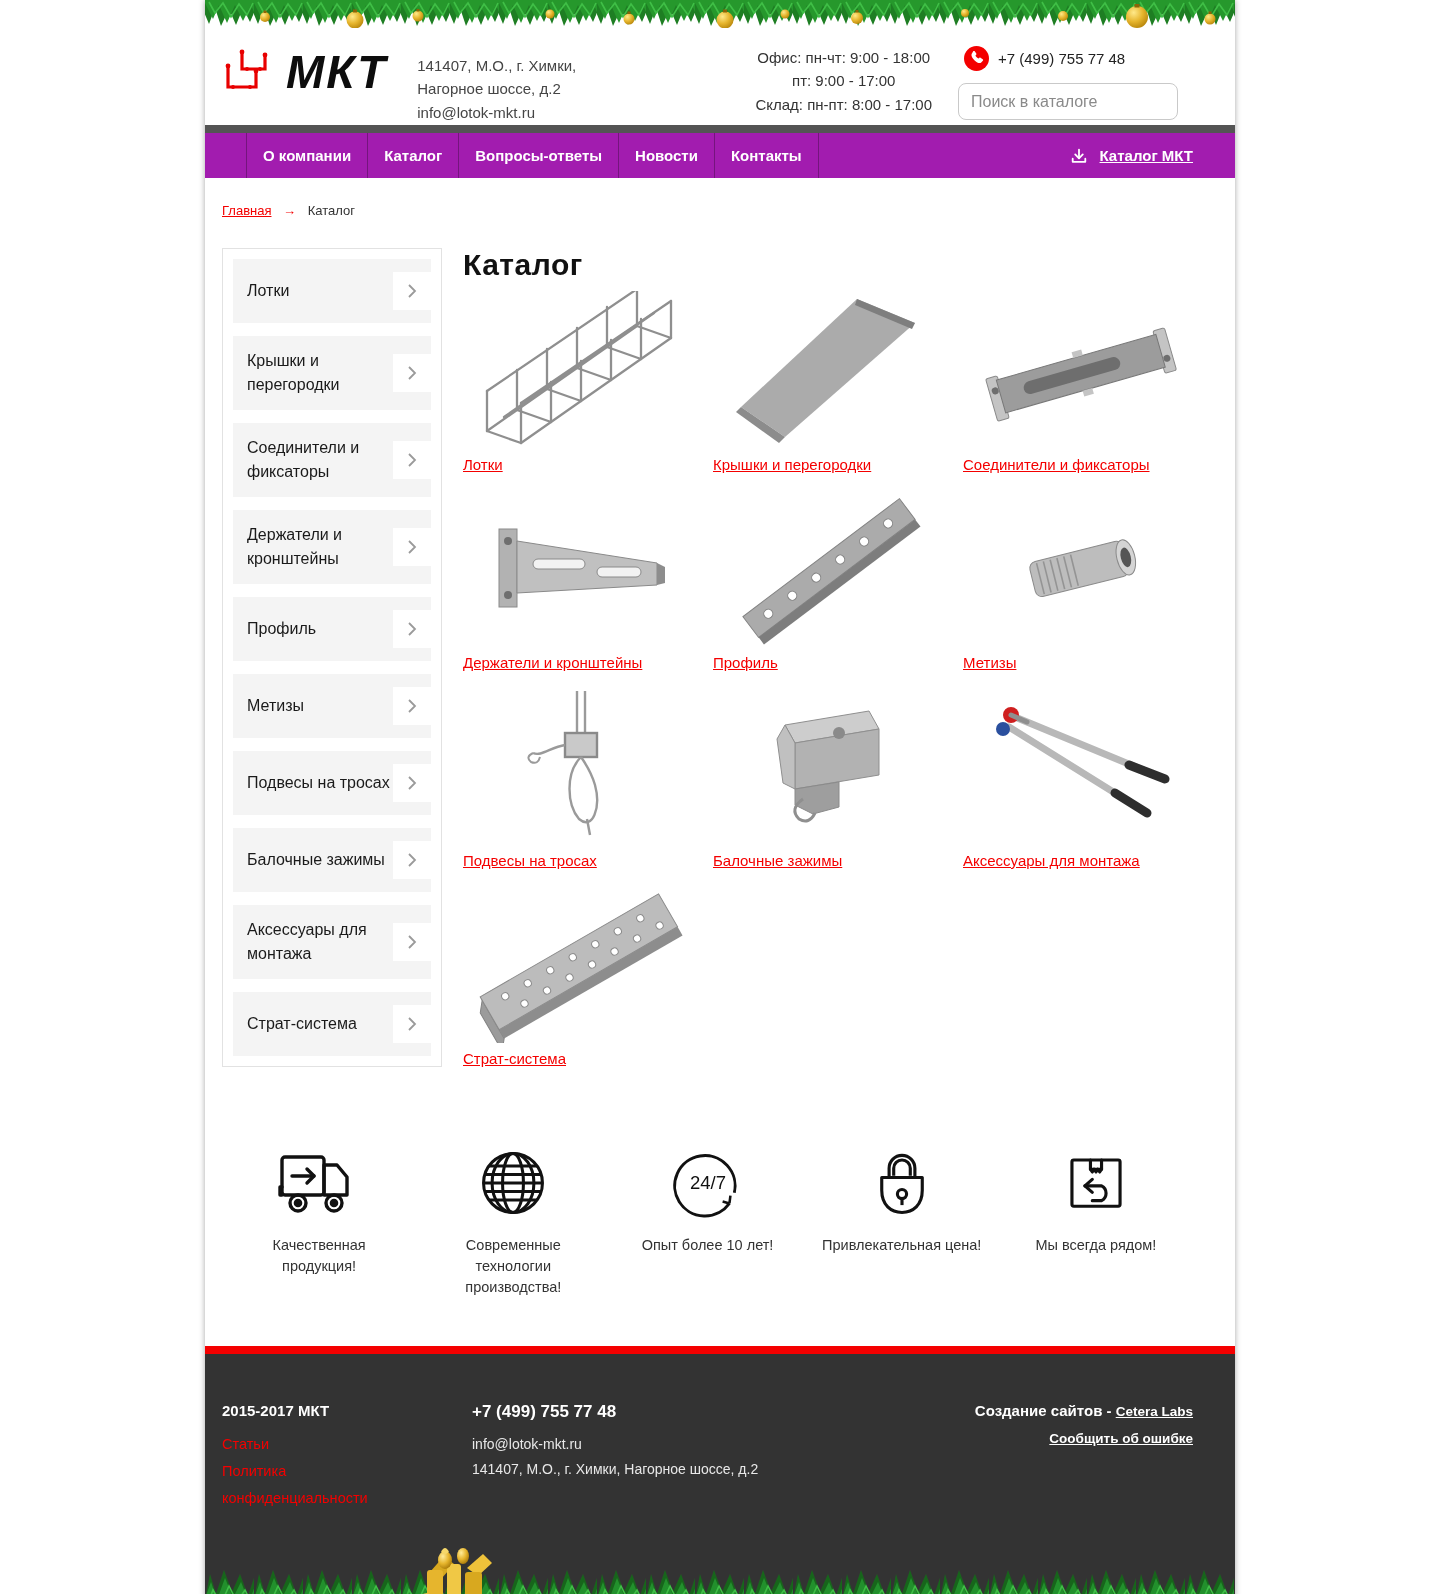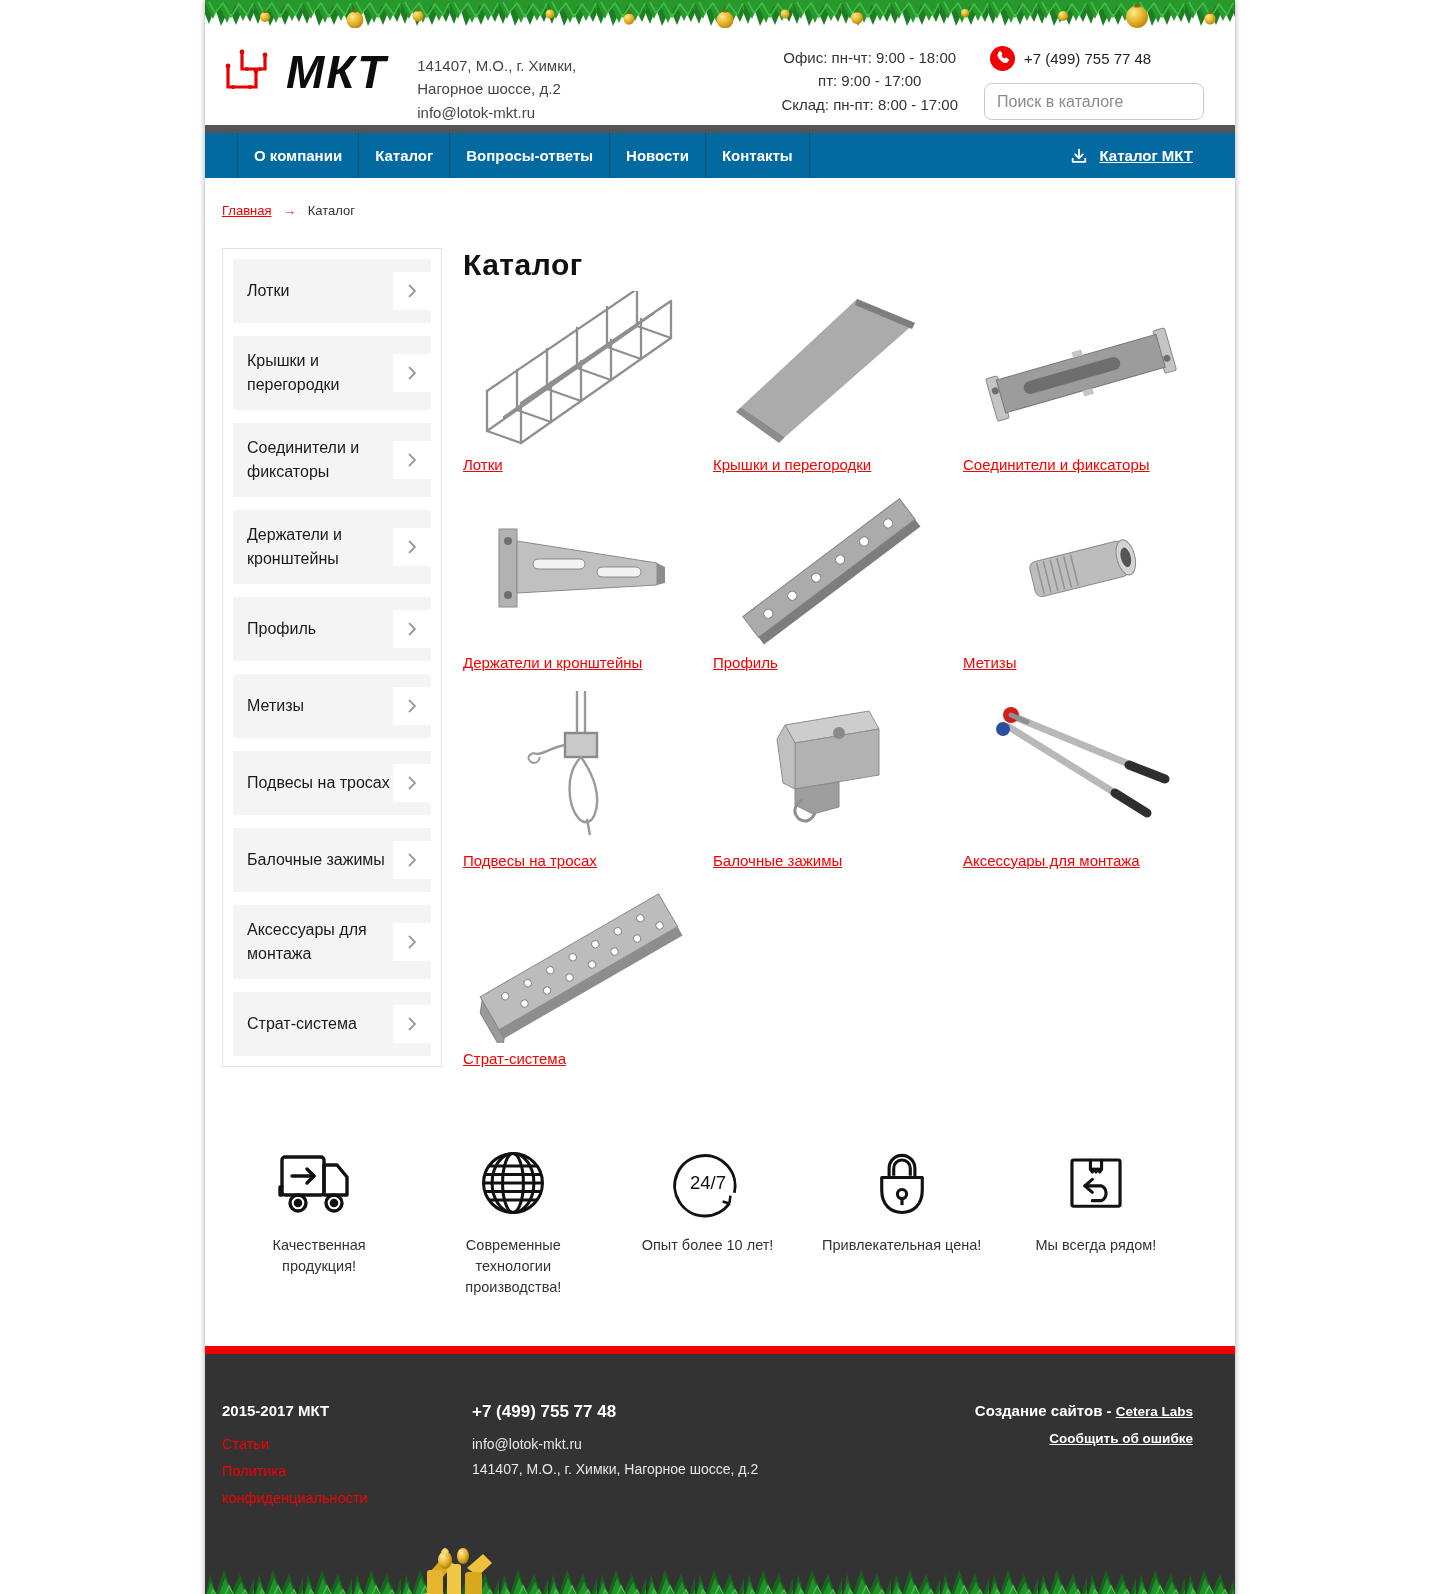--- a/index.html
+++ b/index.html
@@ -25,7 +25,7 @@
   .site-header {
     display: flex;
     align-items: flex-start;
-    padding: 16px 29px 14px 15px;
+    padding: 16px 55px 14px 15px;
     height: 97px;
   }
   .logo { display: flex; align-items: center; gap: 4px; text-decoration: none; }

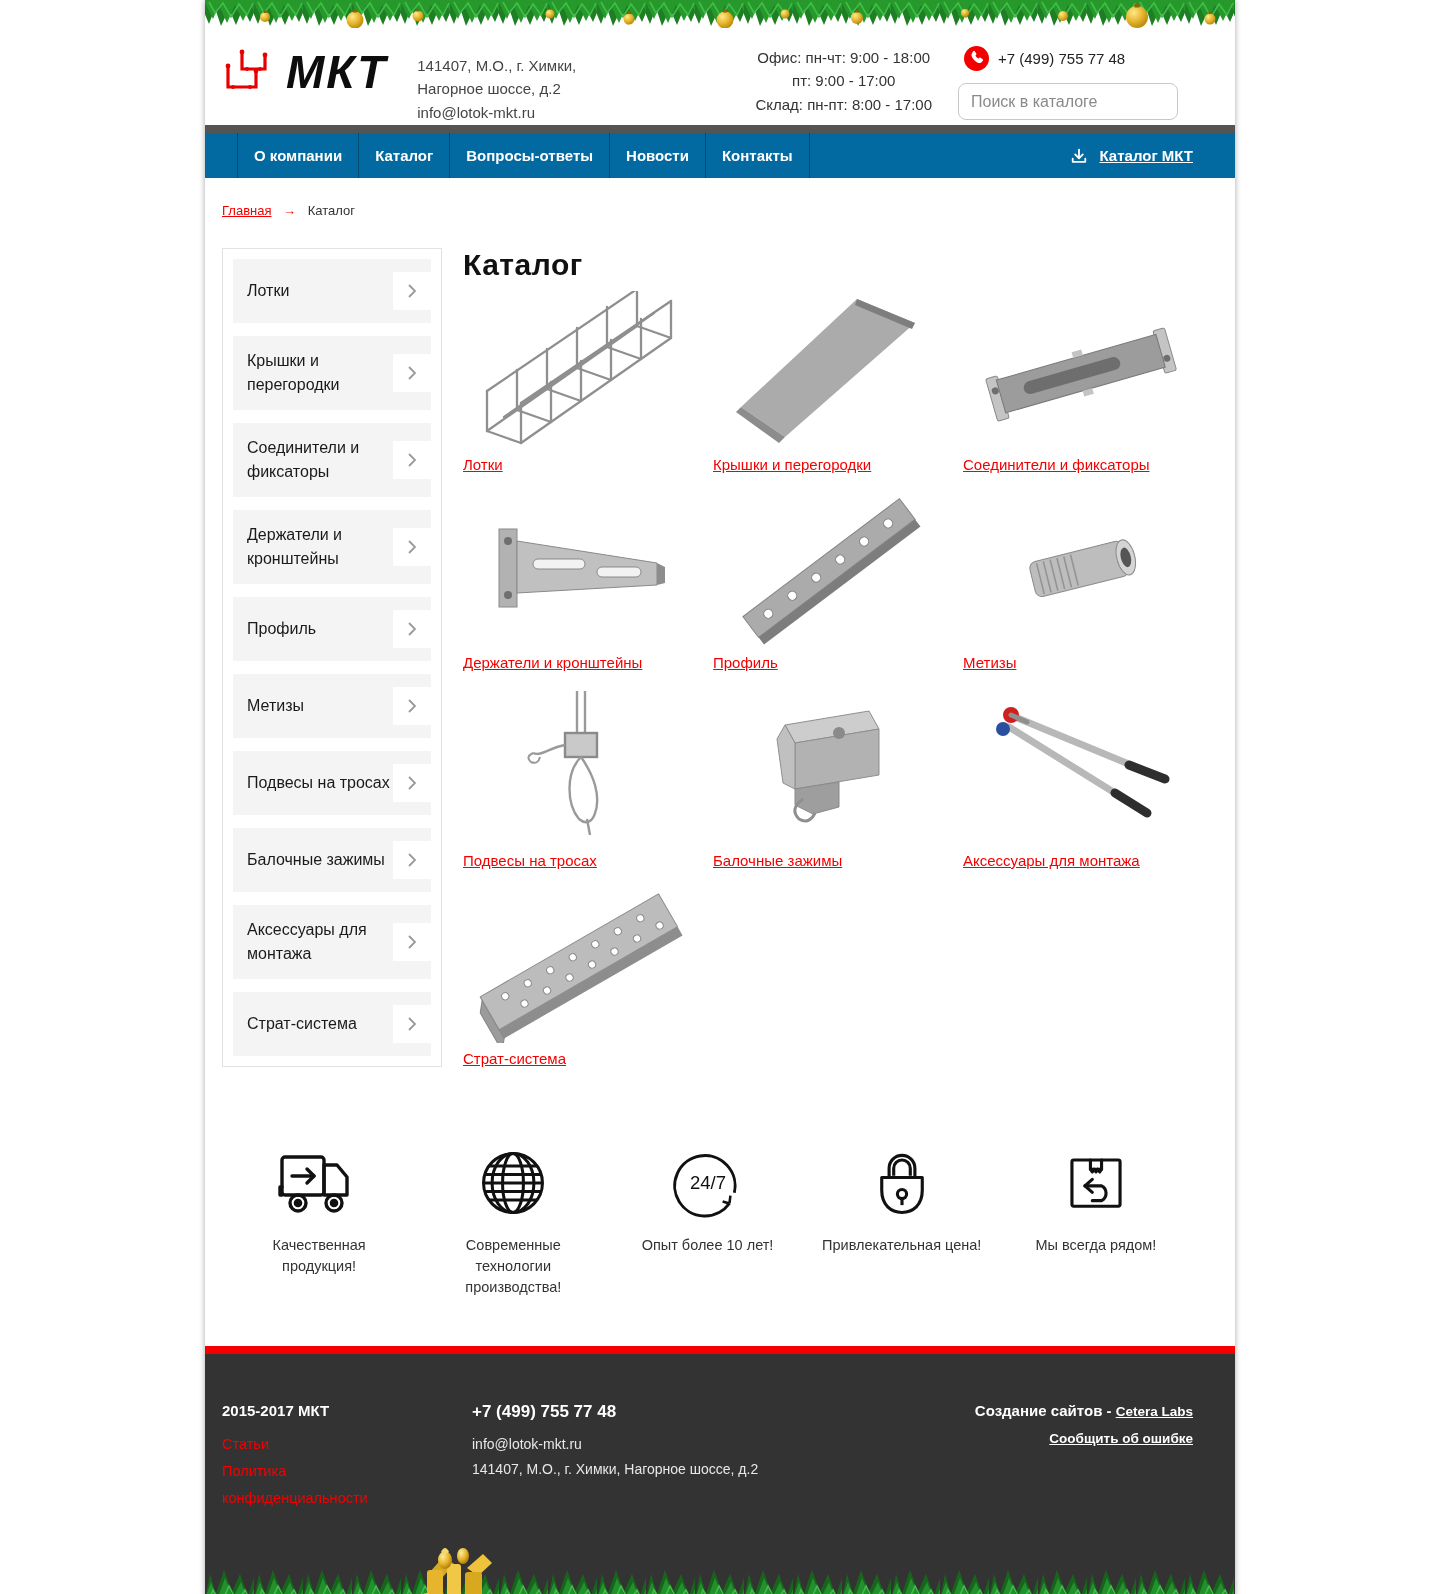--- a/index.html
+++ b/index.html
@@ -58,8 +58,8 @@
   .dark-strip { height: 8px; background: #545454; }
   .main-nav {
     display: flex; align-items: stretch;
-    background: #0369a1; height: 45px;
-    padding-left: 32px;
+    background: #a21caf; height: 45px;
+    padding-left: 41px;
   }
   .nav-item {
     display: flex; align-items: center;

